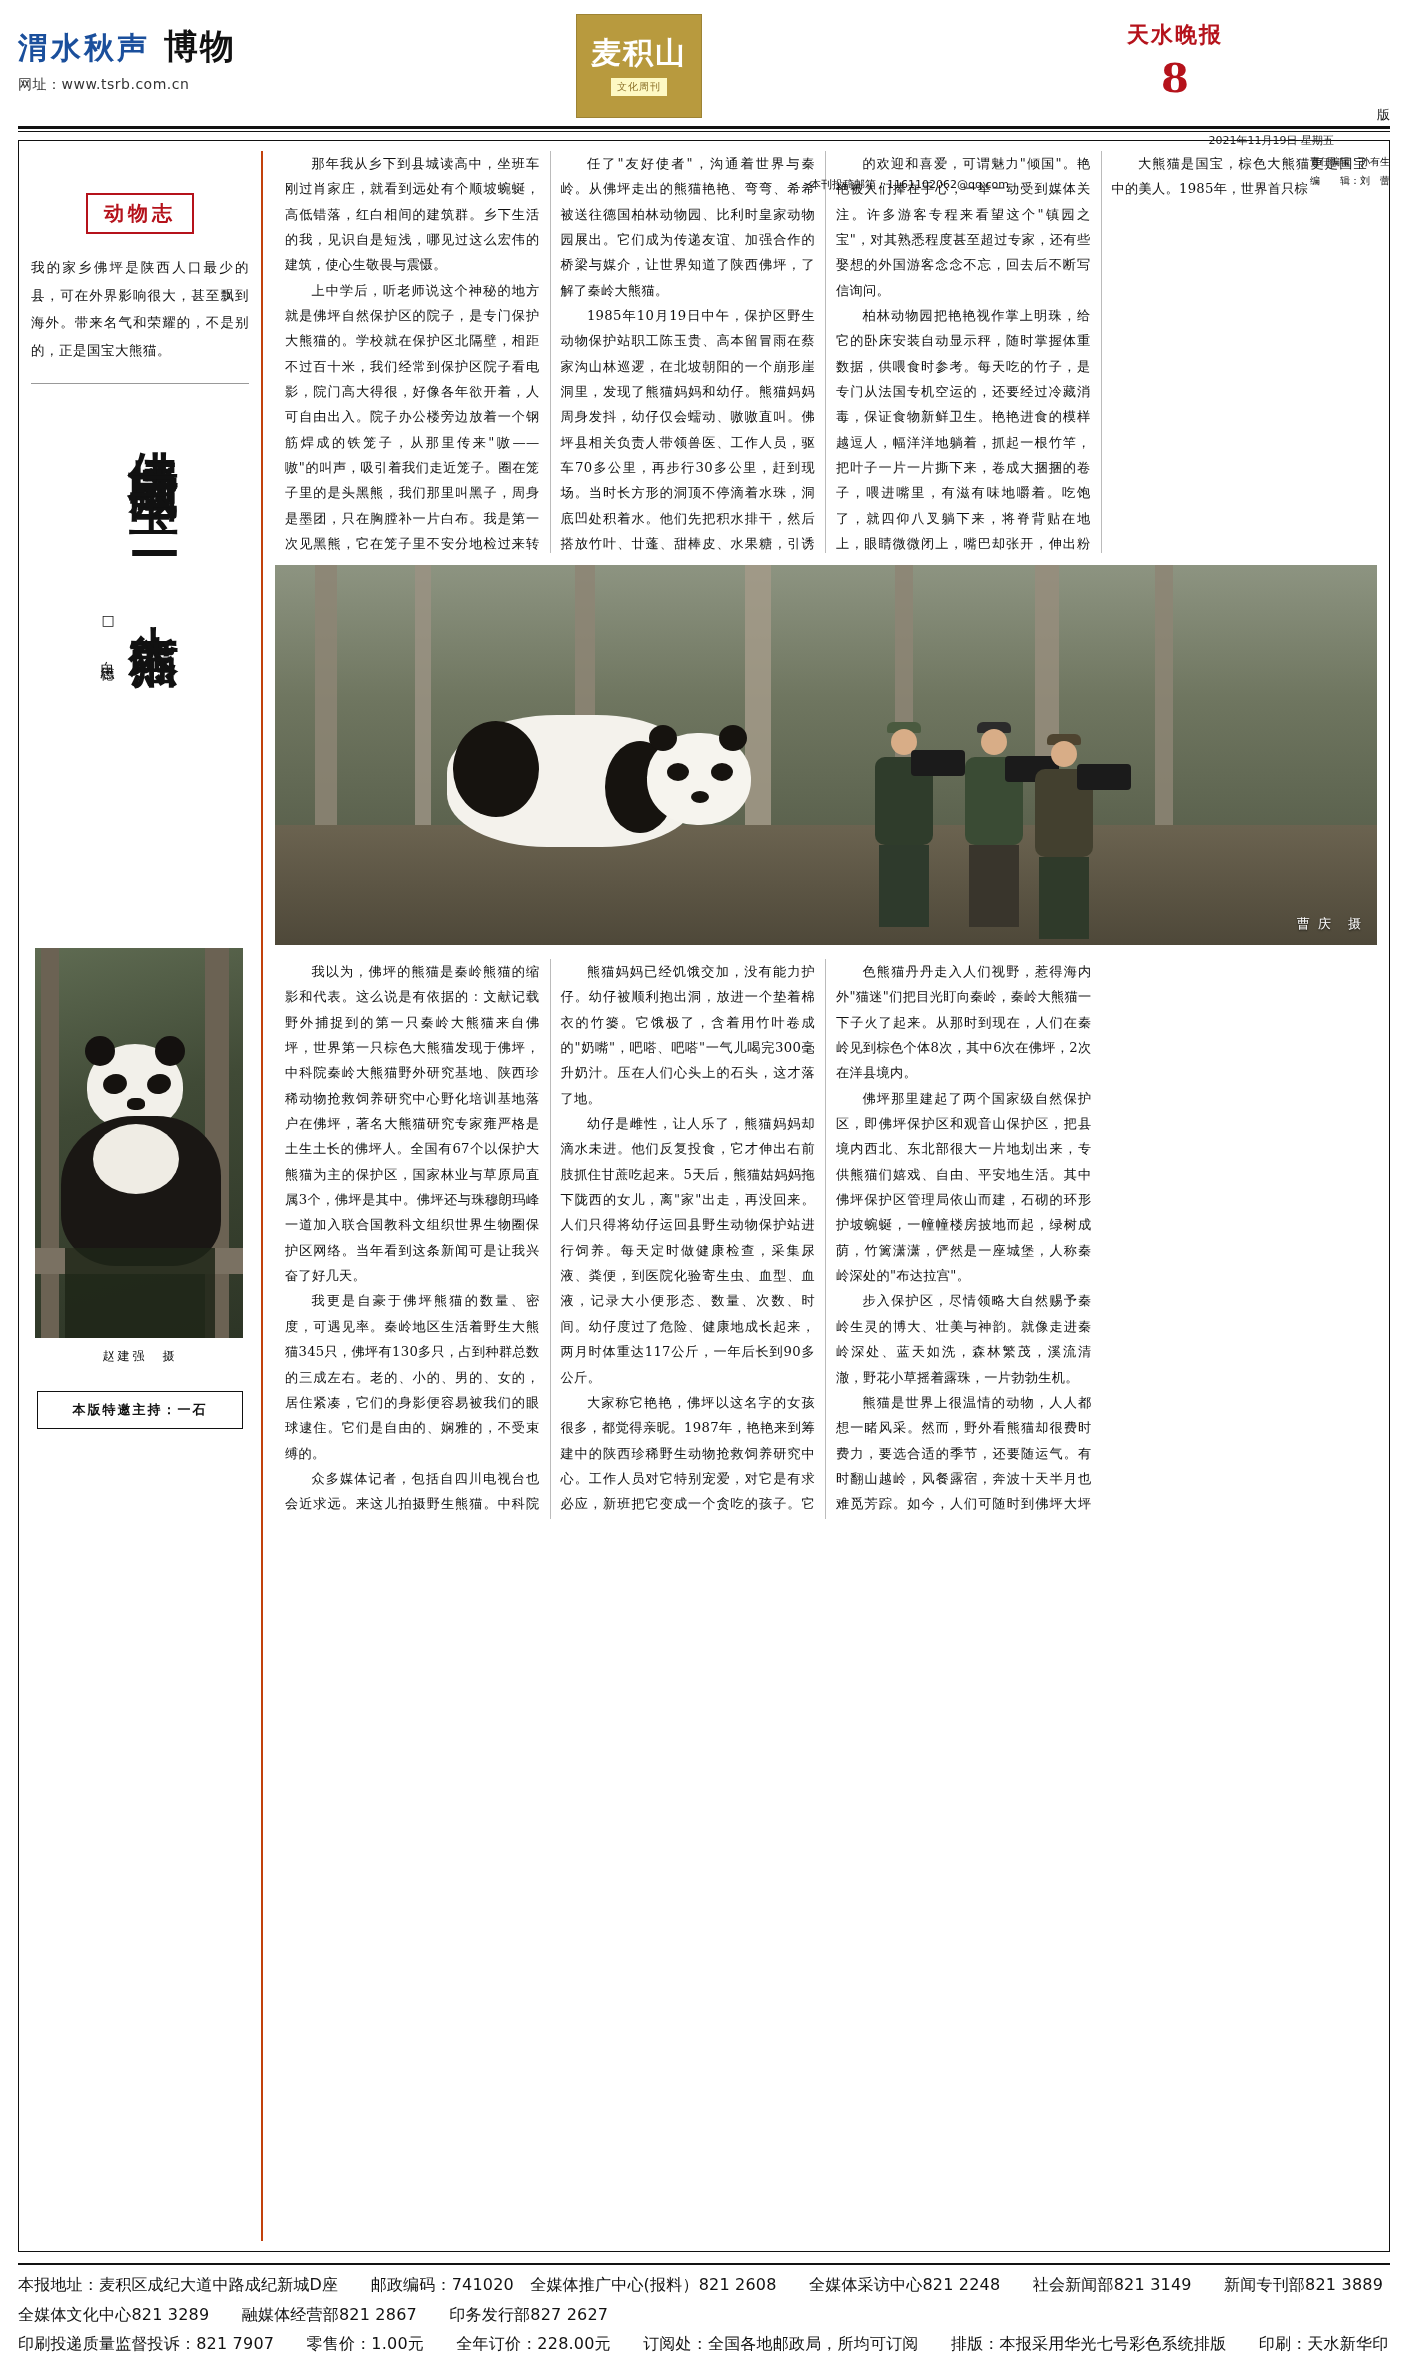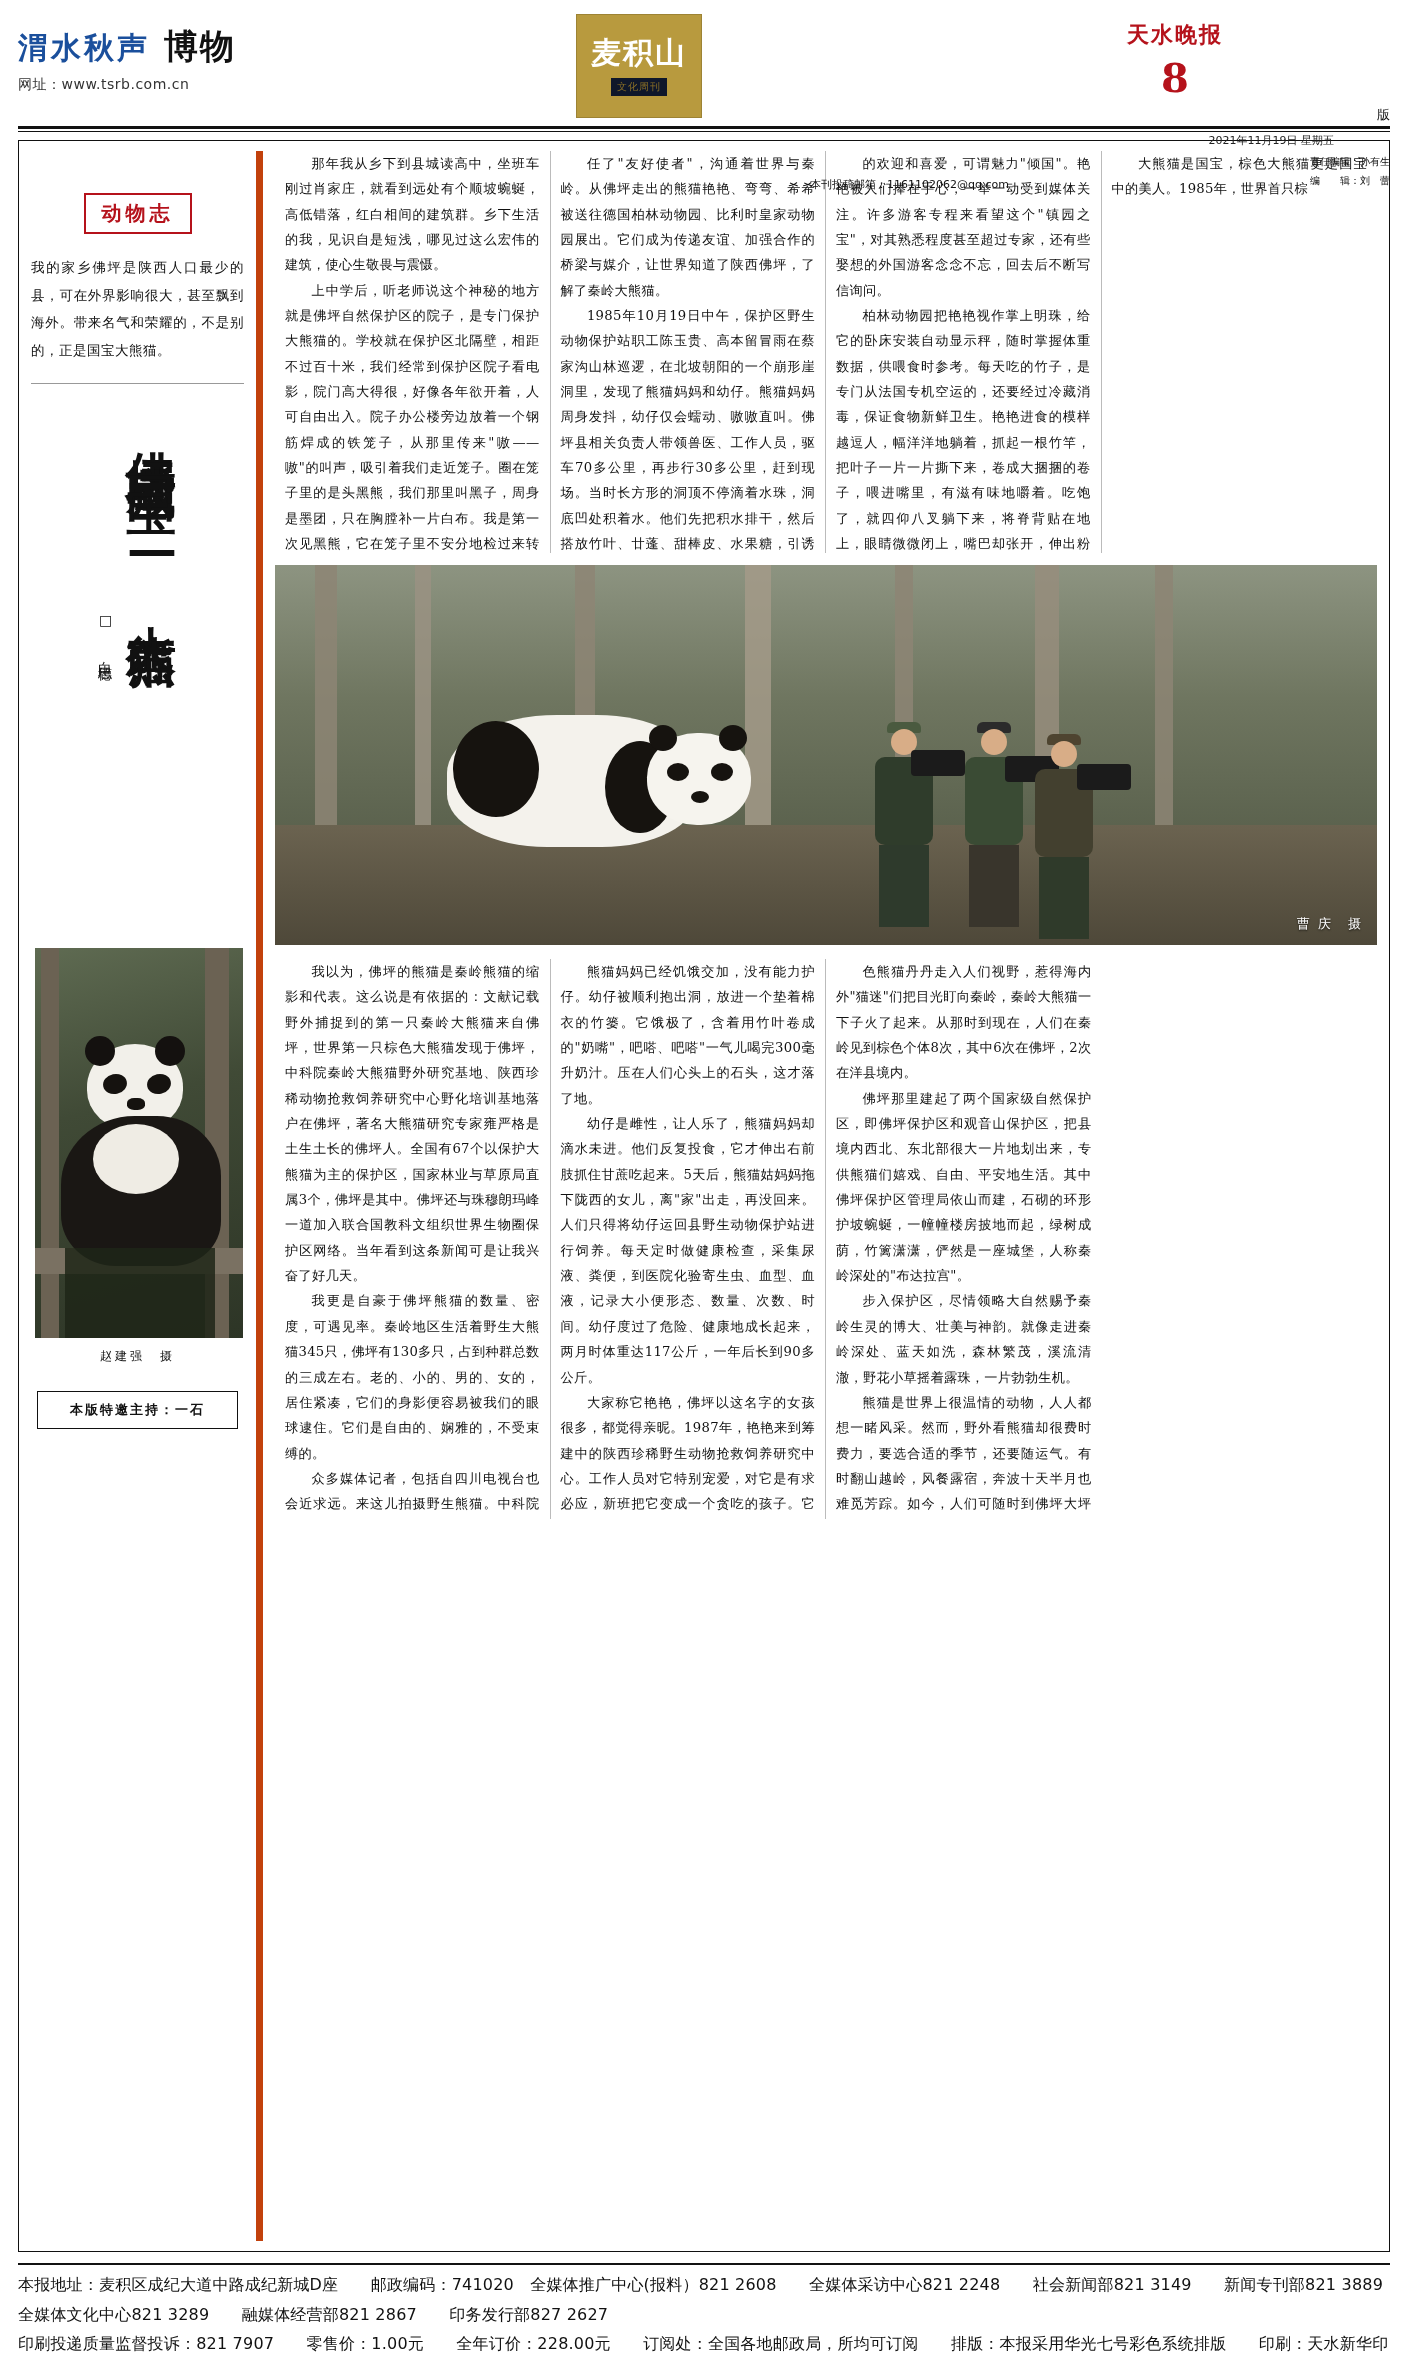--- a/index.html
+++ b/index.html
@@ -39,7 +39,7 @@
     text-align: center;
   }
   .logo-sub {
-    margin-top: 8px; background: #0f172a; color: #8a6f26;
+    margin-top: 8px; background: #fef9c3; color: #8a6f26;
     font-size: 10px; padding: 2px 6px; letter-spacing: 1px;
   }
 

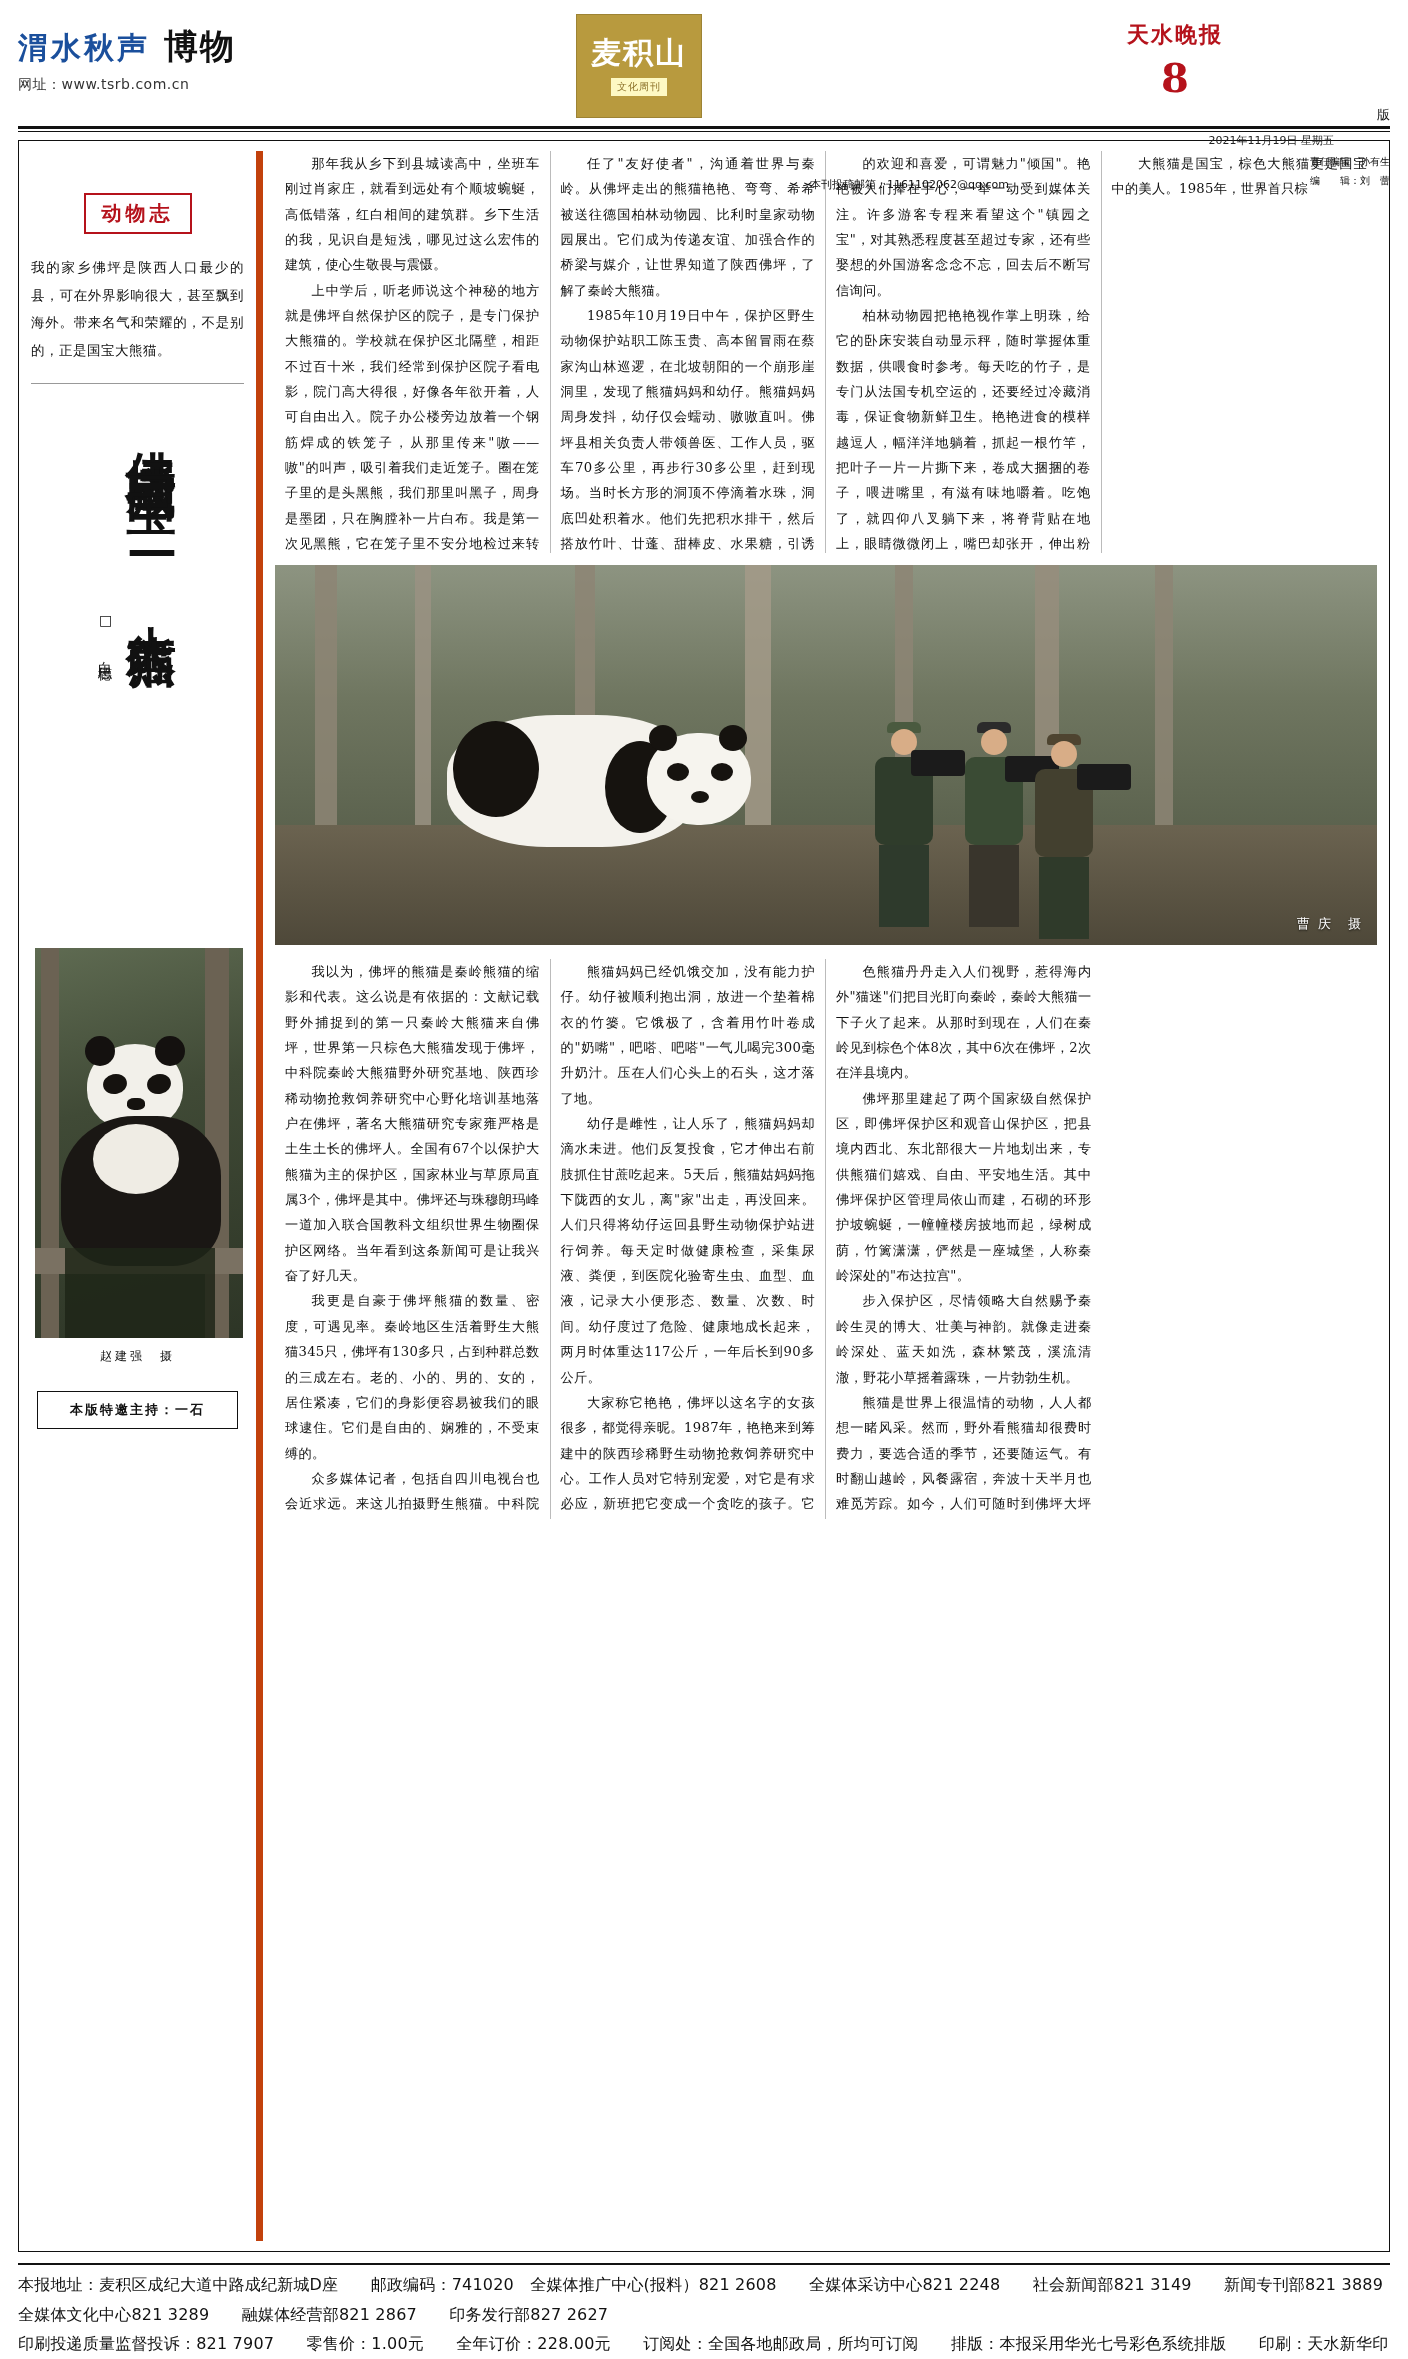--- a/index.html
+++ b/index.html
@@ -65,7 +65,7 @@
   .frame { border: 1px solid #111; margin-top: 8px; height: 2112px; padding: 10px 12px; display: flex; gap: 0; }
 
   
-  .col-feature { width: 232px; border-right: 7px solid #c2410c; padding-right: 12px; position: relative; }
+  .col-feature { width: 232px; border-right: 2px solid #c2410c; padding-right: 12px; position: relative; }
   .badge-wrap { display: flex; justify-content: center; margin-top: 42px; }
   .badge {
     border: 2px solid #b5121b; color: #b5121b; font-size: 20px; font-weight: bold;

